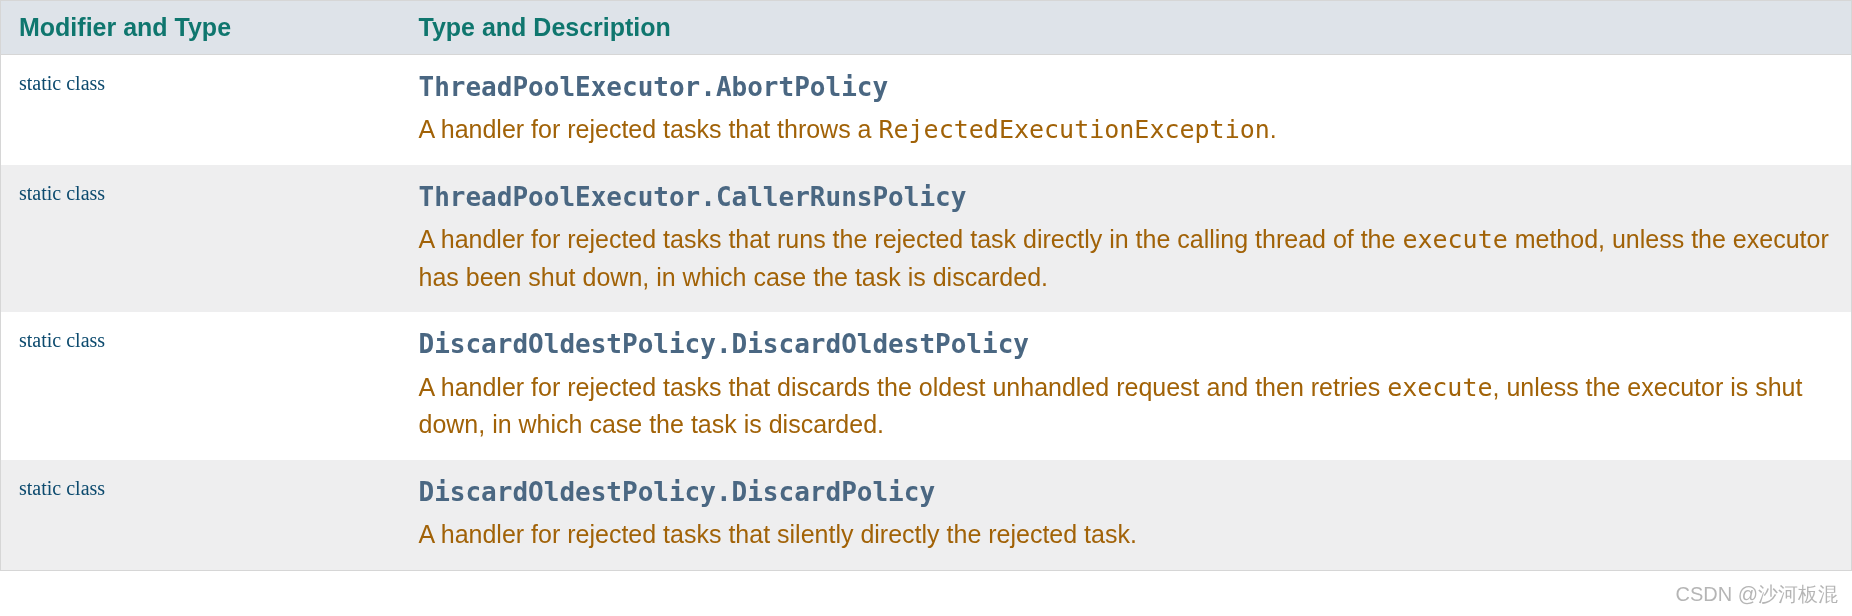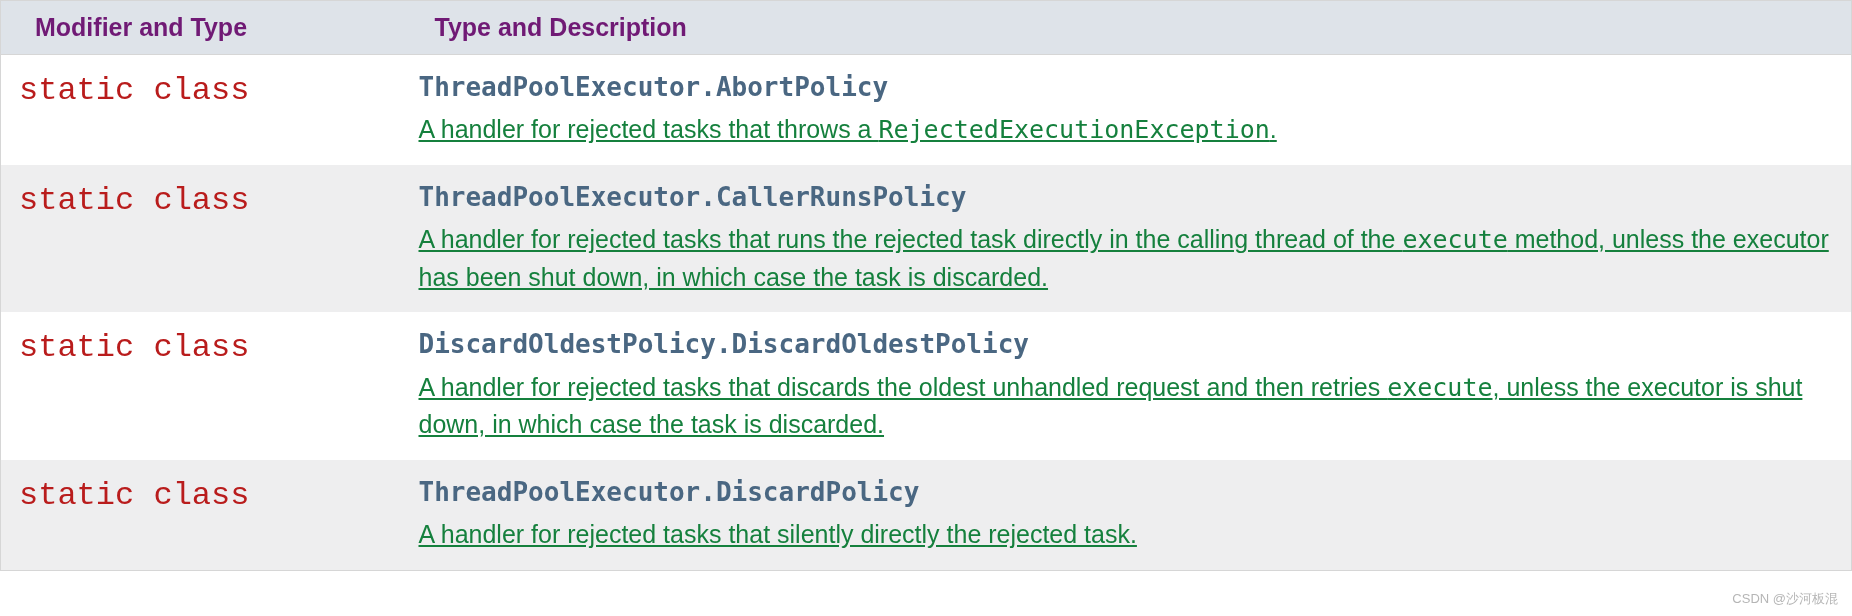--- a/index.html
+++ b/index.html
@@ -22,8 +22,8 @@
     text-align: left;
     font-weight: 700;
     font-size: 25px;
-    color: #701a75;
-    padding: 12px 34px;
+    color: #0f766e;
+    padding: 12px 18px;
     border-bottom: 1px solid #d6d6d6;
   }
   thead th:first-child { width: 400px; }

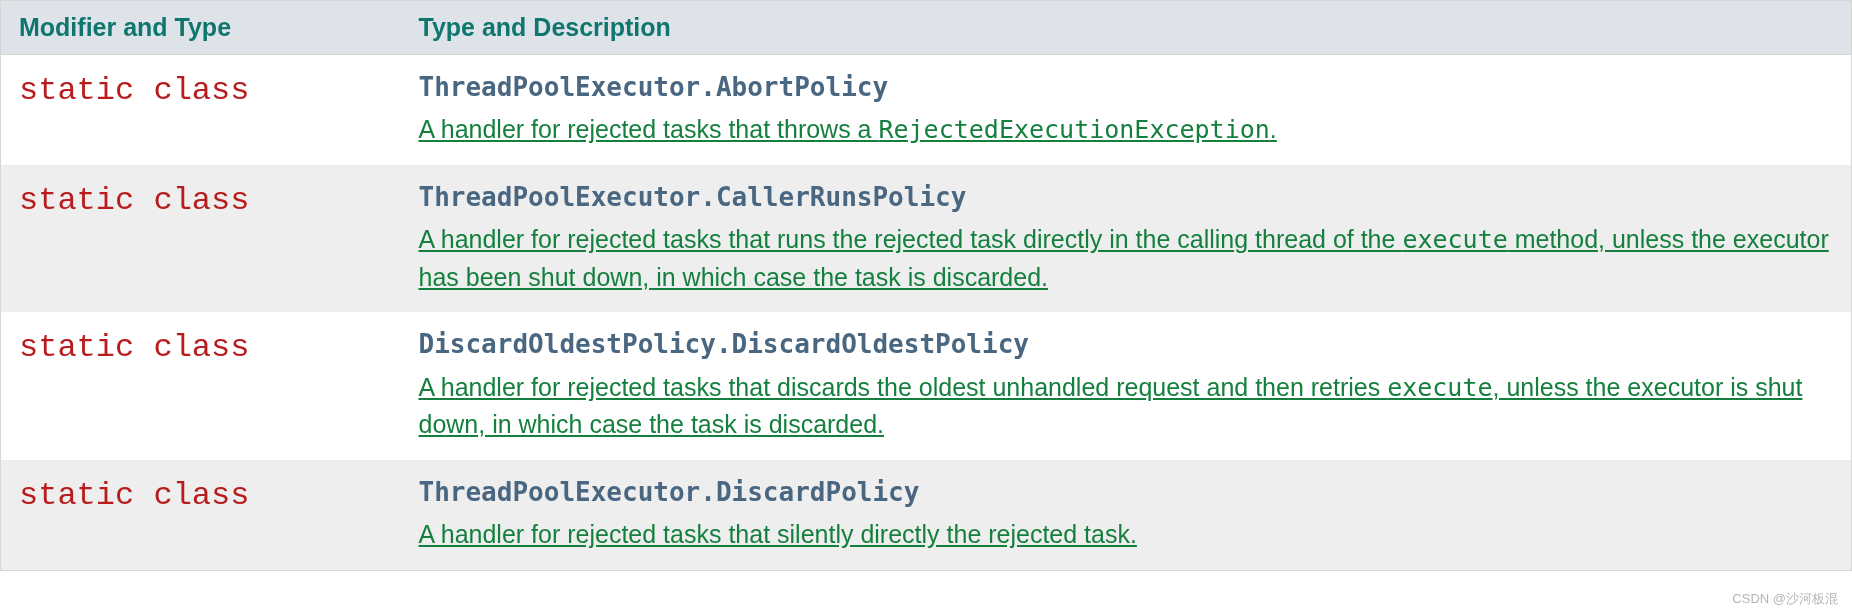--- a/index.html
+++ b/index.html
@@ -35,9 +35,9 @@
     line-height: 1.4;
   }
   td.col-modifier {
-    font-family: Liberation Mono, monospace;
-    font-size: 32px;
-    color: #b91c1c;
+    font-family: Liberation Serif, serif;
+    font-size: 20px;
+    color: #0c4a6e;
     white-space: nowrap;
   }
   .class-link {

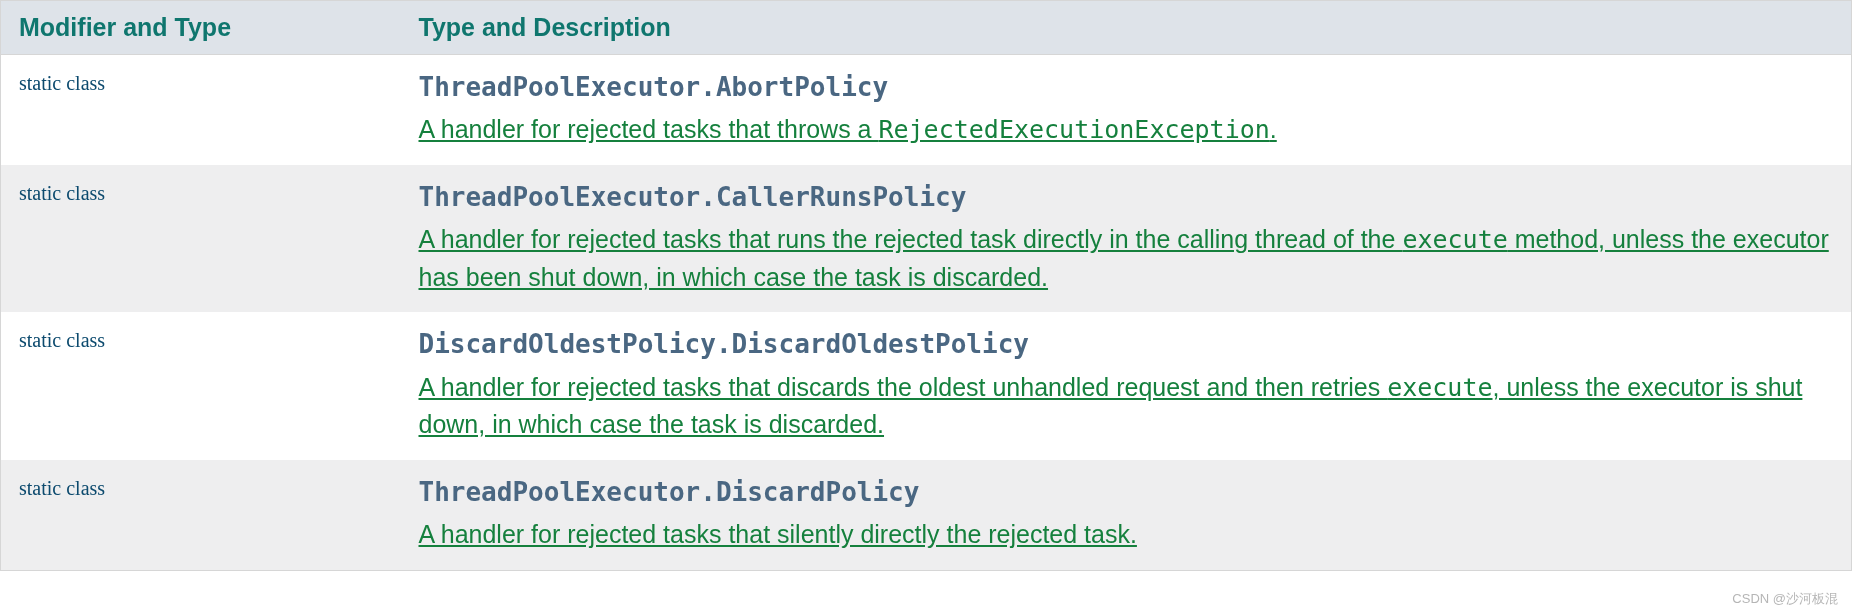--- a/index.html
+++ b/index.html
@@ -51,9 +51,8 @@
   }
   .desc {
     font-size: 25px;
-    color: #15803d;
+    color: #a16207;
     line-height: 1.5;
-    text-decoration: underline;
   }
   .mono-inline {
     font-family: "DejaVu Sans Mono", Menlo, Consolas, monospace;

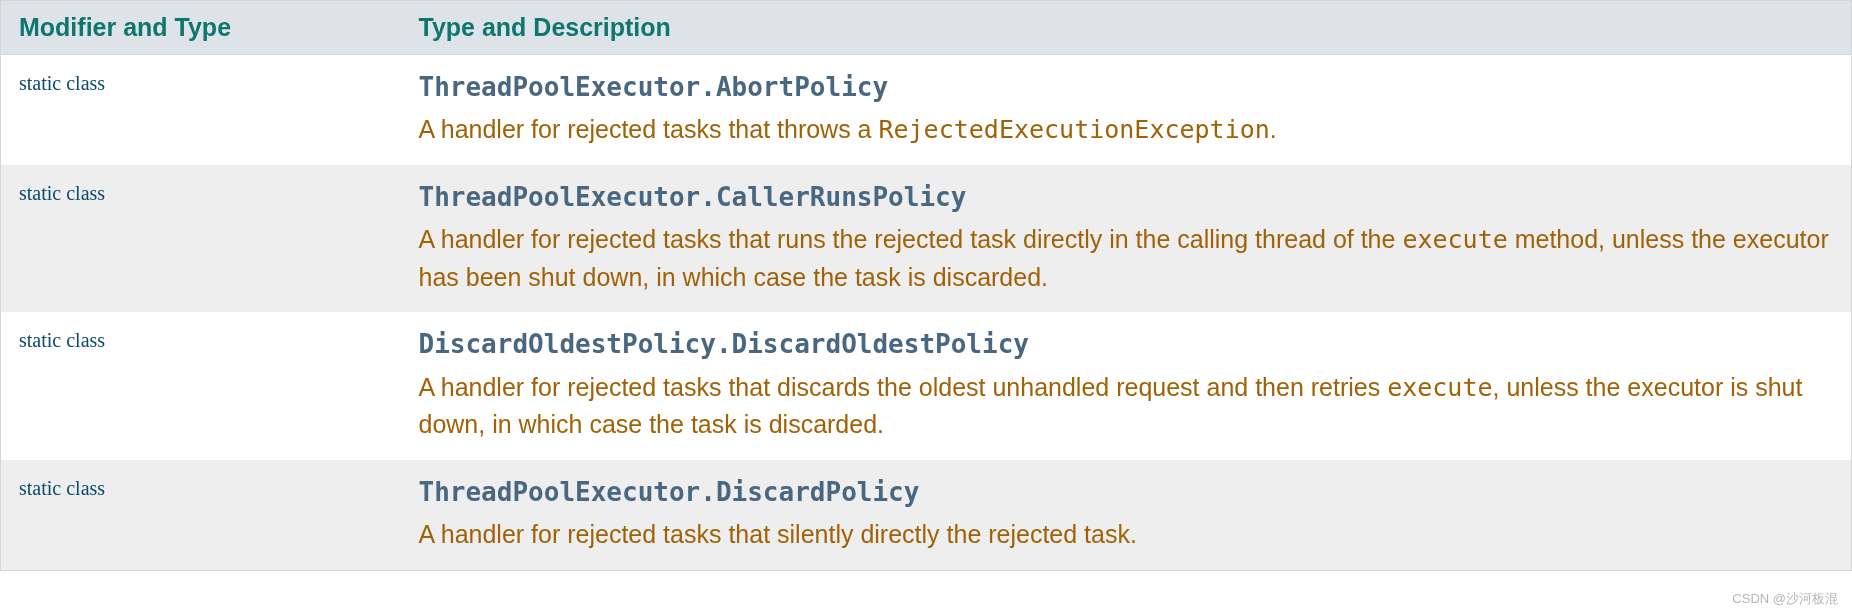--- a/index.html
+++ b/index.html
@@ -108,7 +108,7 @@
     <tr>
       <td class="col-modifier">static class </td>
       <td>
-        <a class="class-link">ThreadPoolExecutor.DiscardPolicy</a>
+        <a class="class-link">DiscardOldestPolicy.DiscardPolicy</a>
         <div class="desc">
           <span>A handler for rejected tasks that silently directly the rejected task.</span><span class="mono-inline"></span><span></span>
         </div>

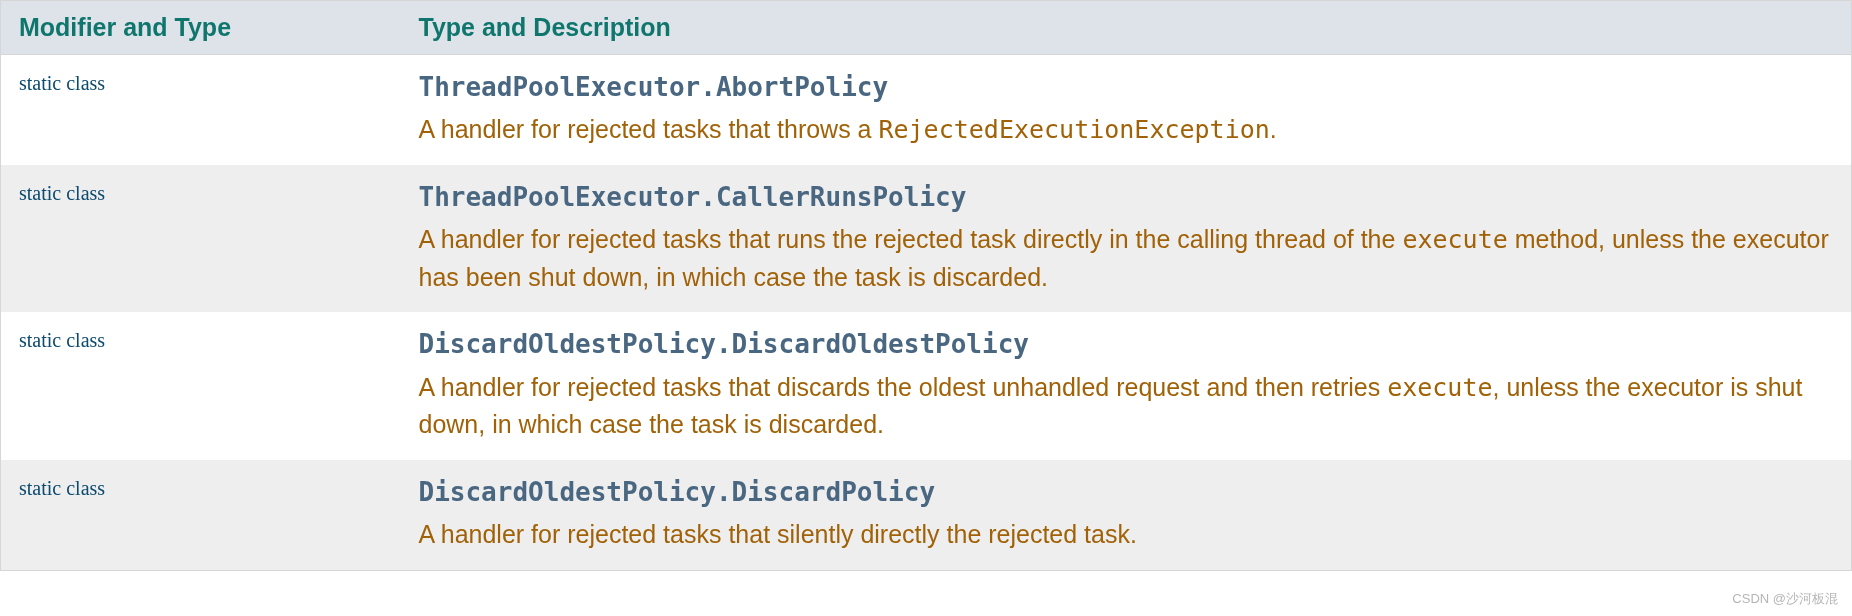--- a/index.html
+++ b/index.html
@@ -61,7 +61,7 @@
     position: fixed;
     right: 14px;
     bottom: 8px;
-    font-size: 13px;
+    font-size: 20px;
     color: rgba(120,120,120,0.55);
     font-family: sans-serif;
     pointer-events: none;

